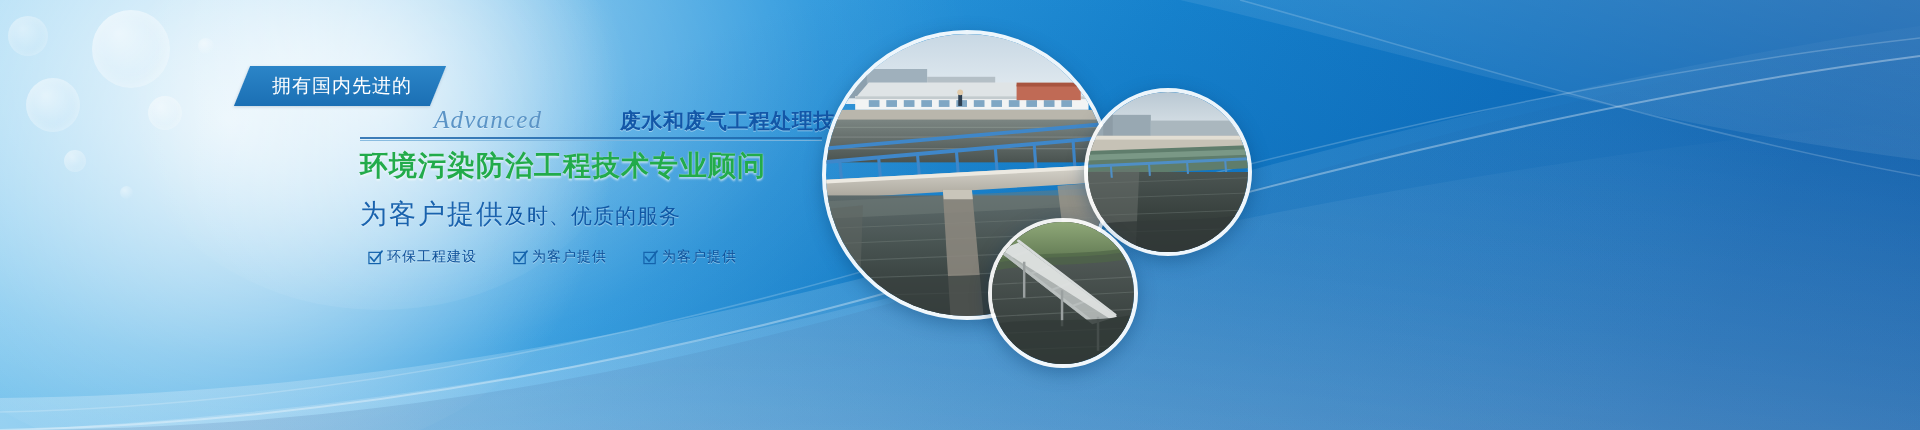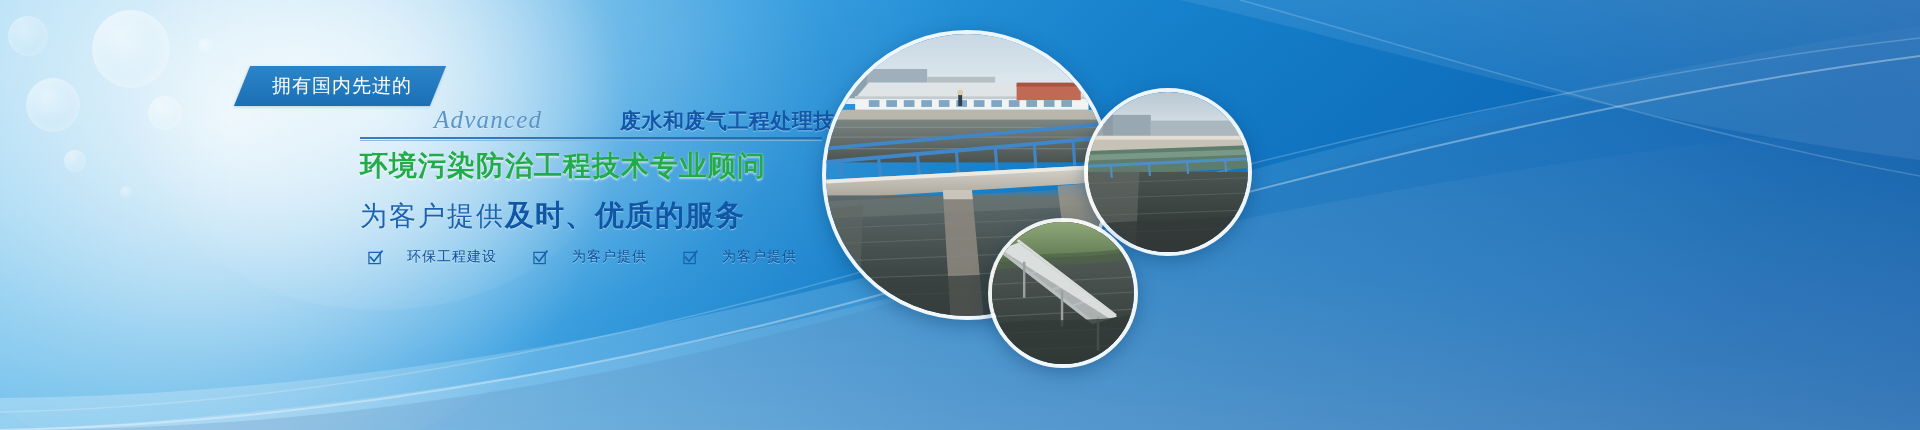--- a/index.html
+++ b/index.html
@@ -149,7 +149,7 @@
     font-size:27px; color:#1a63ae; letter-spacing:2px;
   }
   .sub-b {
-    font-size:29px; color:#0f57a4; font-weight:bold; letter-spacing:1px;
+    font-size:21px; color:#0f57a4; font-weight:normal; letter-spacing:1px;
   }
 
   

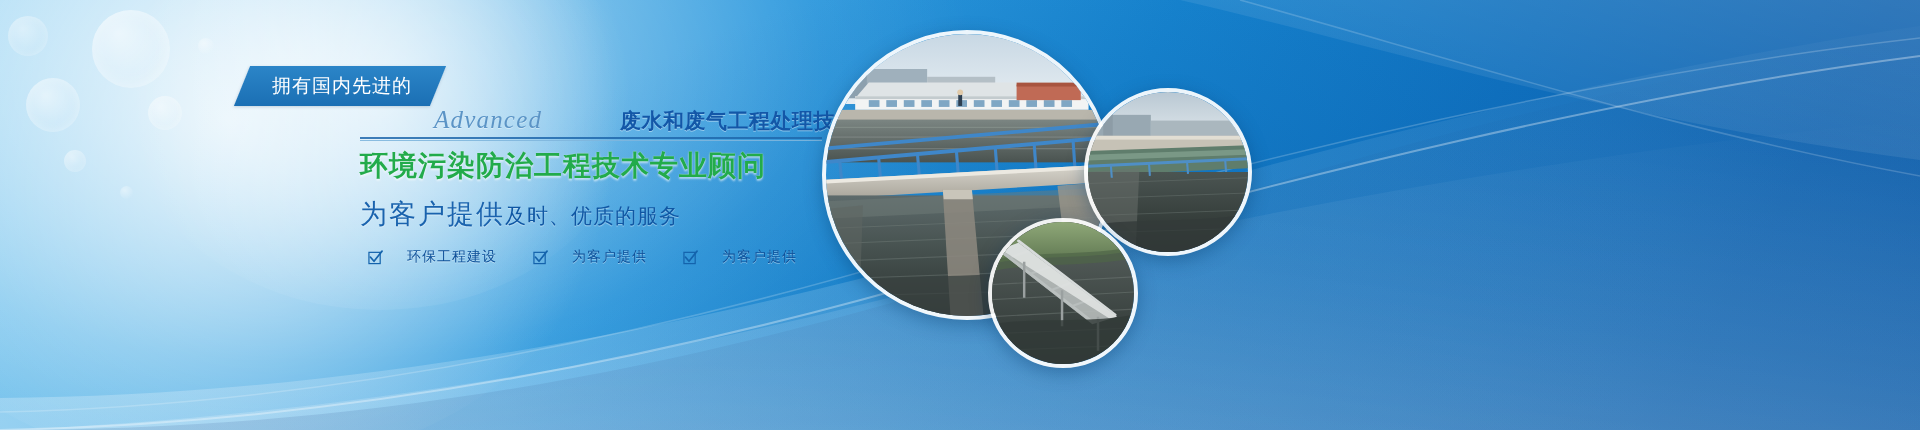--- a/index.html
+++ b/index.html
@@ -157,7 +157,7 @@
     position:absolute; left:368px; top:248px;
     display:flex; align-items:center; gap:36px;
   }
-  .feat { display:flex; align-items:center; gap:24px; }
+  .feat { display:flex; align-items:center; gap:4px; }
   .feat-label {
     font-family:"DejaVu Sans", sans-serif;
     font-size:14px;

